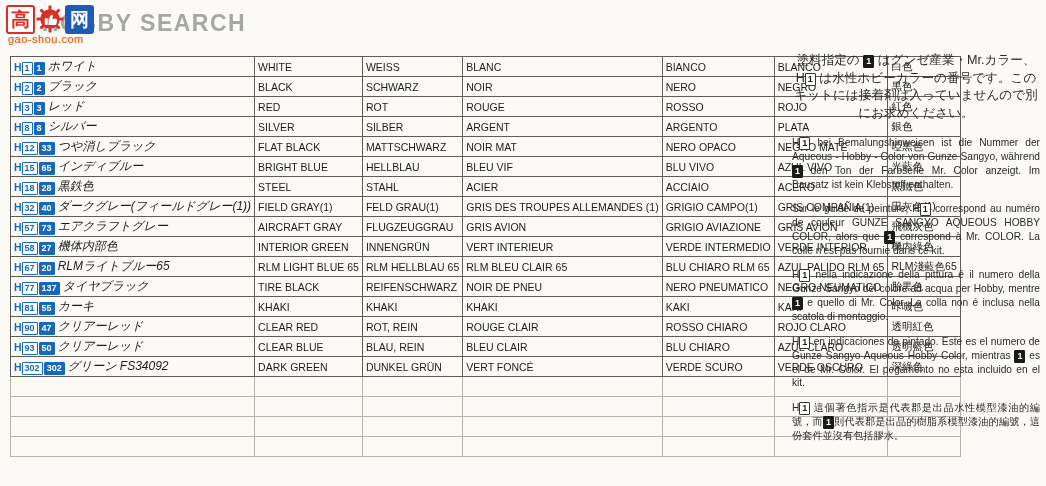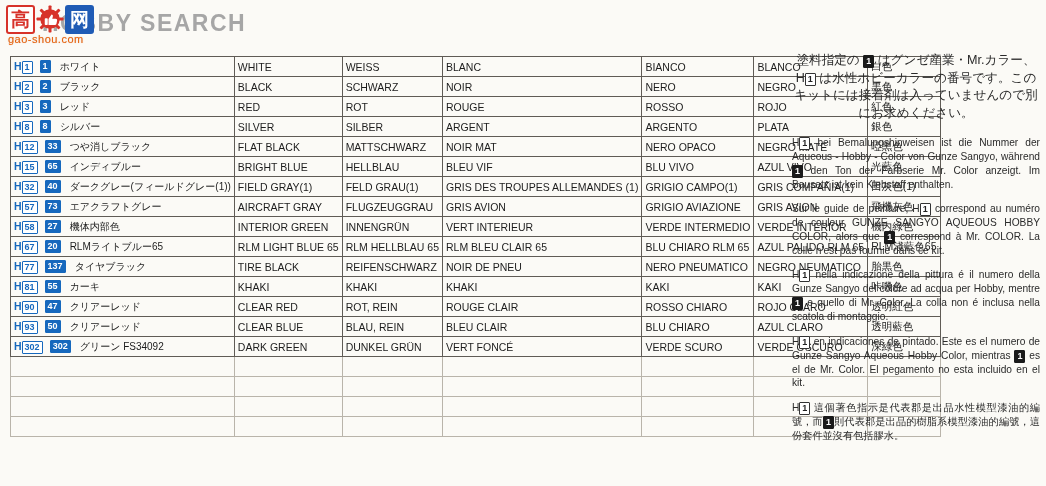--- a/index.html
+++ b/index.html
@@ -47,7 +47,7 @@
     vertical-align:middle;
   }
   .paint-table tr.empty td{border-color:#b9b4aa;}
-  .code-cell{display:flex;align-items:center;gap:7px;}
+  .code-cell{display:flex;align-items:flex-end;gap:1px;}
   .h-letter{color:#1668bd;font-size:10.5px;font-weight:bold;}
   .nb{
     display:inline-block;font-size:9px;line-height:11px;

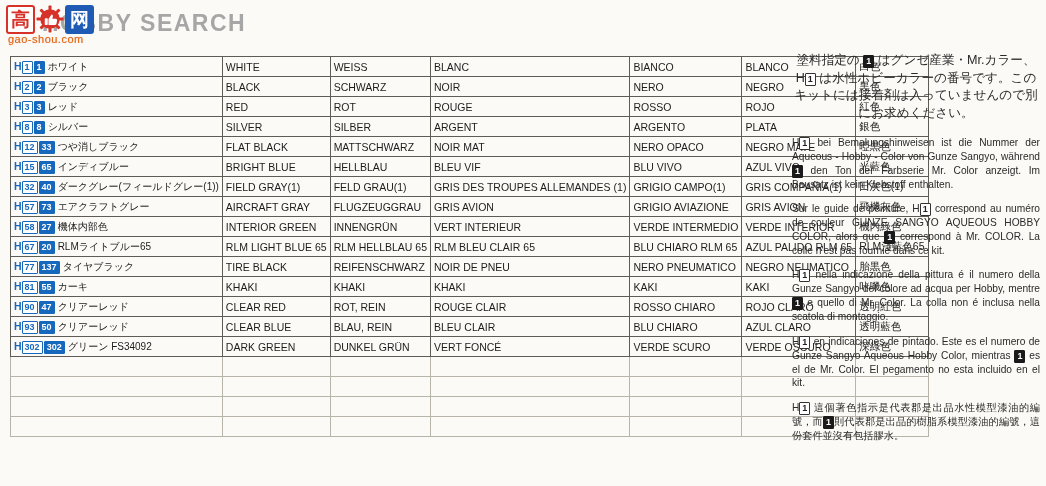--- a/index.html
+++ b/index.html
@@ -55,7 +55,7 @@
   }
   .nb.o{border:1px solid #1668bd;color:#1668bd;background:#fff;}
   .nb.s{background:#1668bd;color:#fff;border:1px solid #1668bd;}
-  .jp-name{margin-left:2px;font-size:10px;}
+  .jp-name{margin-left:2px;font-size:12px;font-style:italic;}
 
   
   .notes{

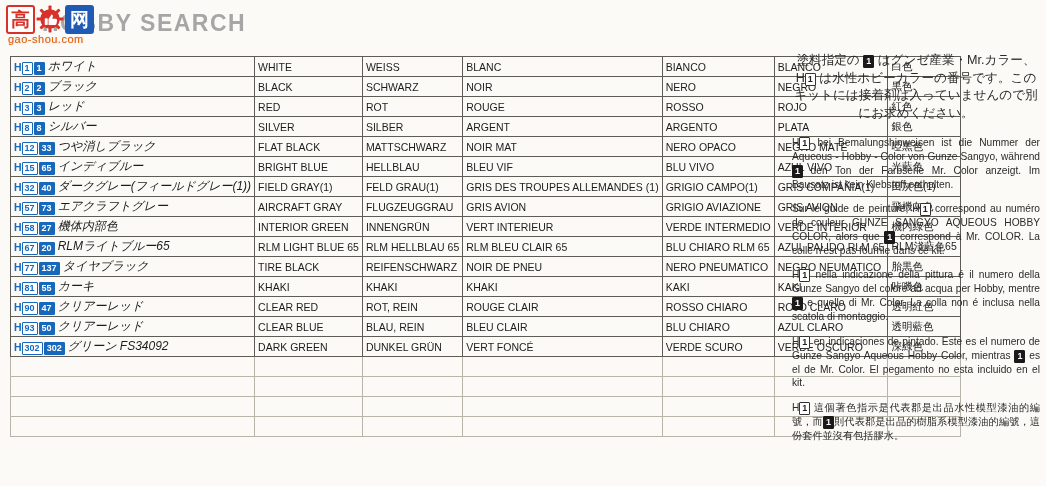--- a/index.html
+++ b/index.html
@@ -196,6 +196,21 @@
         <tr>
           <td>
             <span class="code-cell">
+              <span><span class="h-letter">H</span><span class="nb o">18</span></span>
+              <span class="nb s">28</span>
+              <span class="jp-name">黒鉄色</span>
+            </span>
+          </td>
+          <td>STEEL</td>
+          <td>STAHL</td>
+          <td>ACIER</td>
+          <td>ACCIAIO</td>
+          <td>ACERO</td>
+          <td>黒鐵色</td>
+        </tr>
+        <tr>
+          <td>
+            <span class="code-cell">
               <span><span class="h-letter">H</span><span class="nb o">32</span></span>
               <span class="nb s">40</span>
               <span class="jp-name">ダークグレー(フィールドグレー(1))</span>

